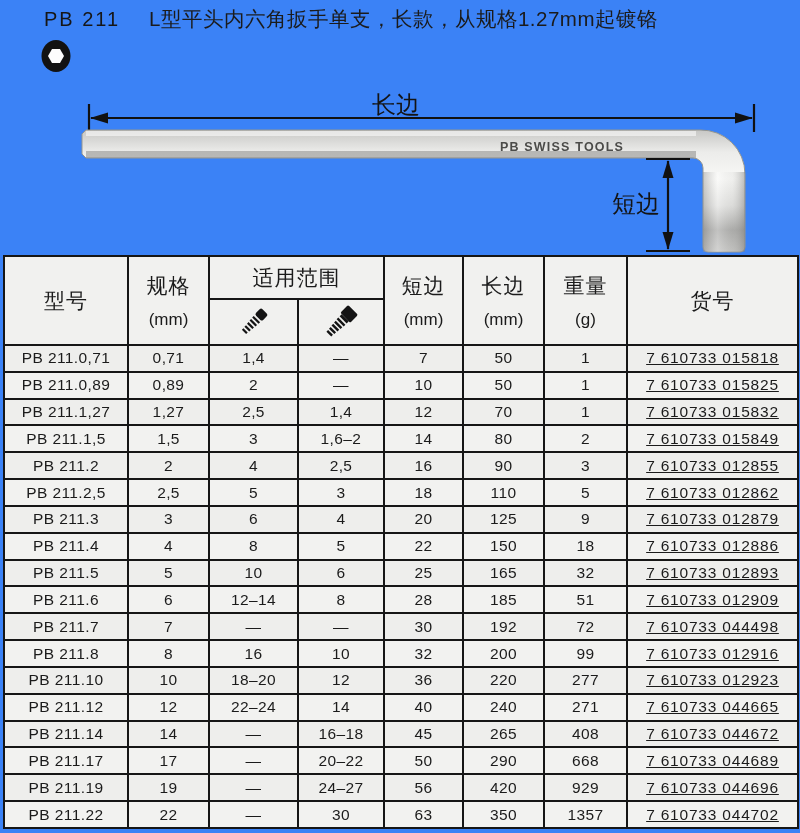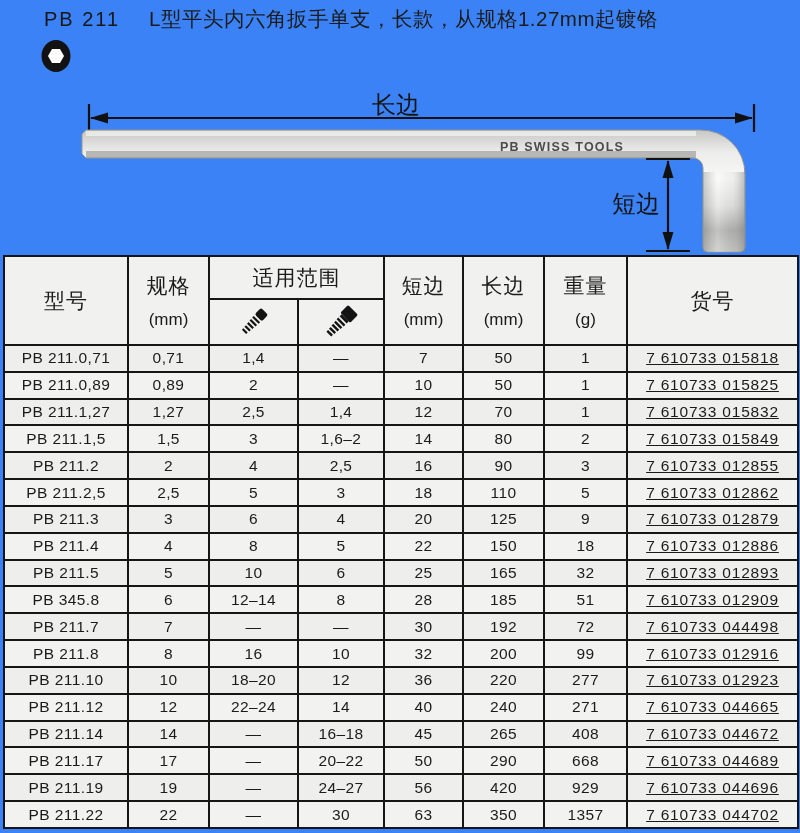--- a/index.html
+++ b/index.html
@@ -250,7 +250,7 @@
     <td class="c-sku">7 610733 012893</td>
   </tr>
         <tr>
-    <td class="c-model">PB 345.8</td>
+    <td class="c-model">PB 211.6</td>
     <td>6</td>
     <td>12–14</td>
     <td>8</td>

